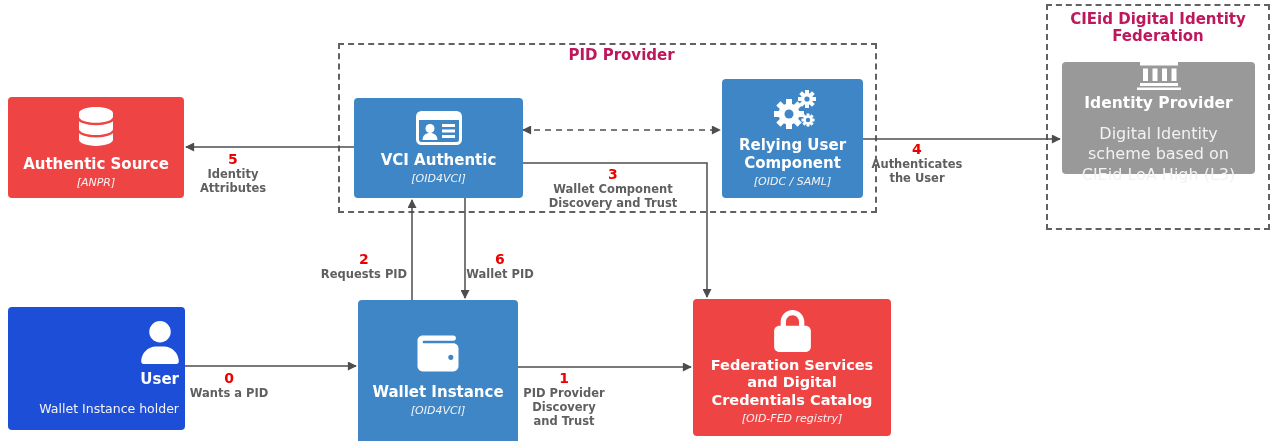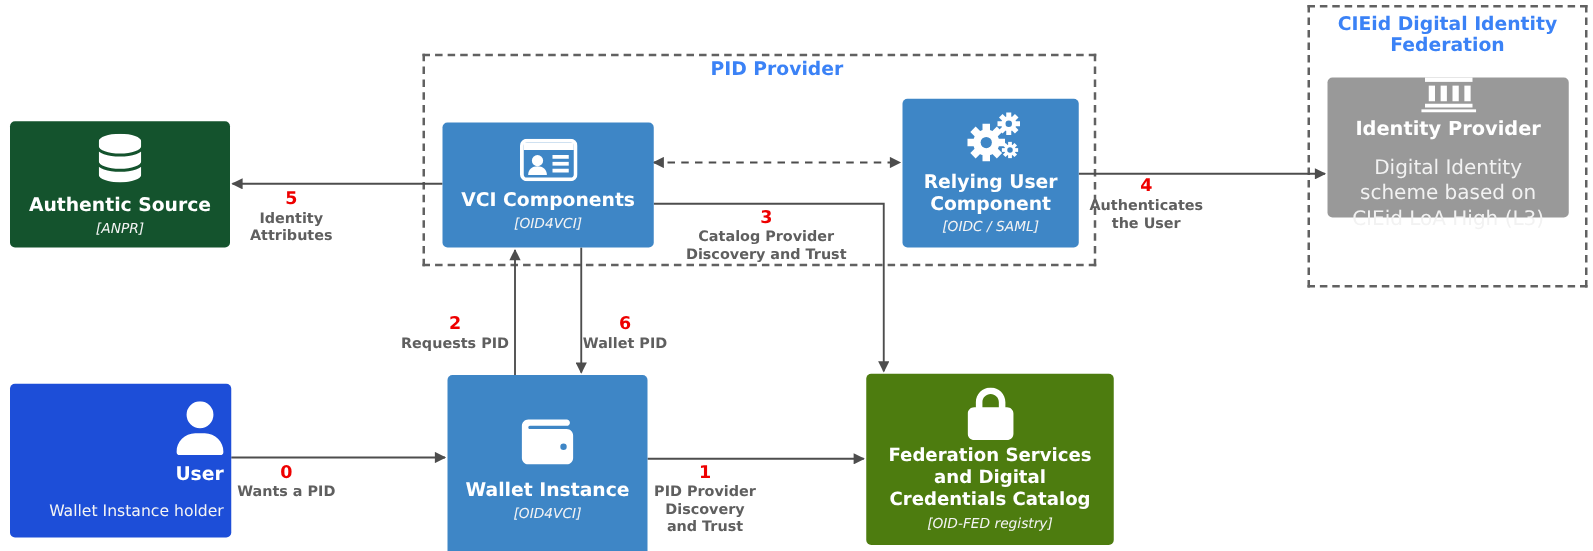--- a/index.html
+++ b/index.html
@@ -10,7 +10,7 @@
   
   .group { position:absolute; border:2px dashed #616161; background:transparent; z-index:0; }
   .group-title { position:absolute; text-align:center; font-weight:bold; font-size:15px;
-                 color:#3b82f6; line-height:1.15; white-space:pre-line; }
+                 color:#be185d; line-height:1.15; white-space:pre-line; }
 
   
   .edges { position:absolute; left:0; top:0; z-index:1; }

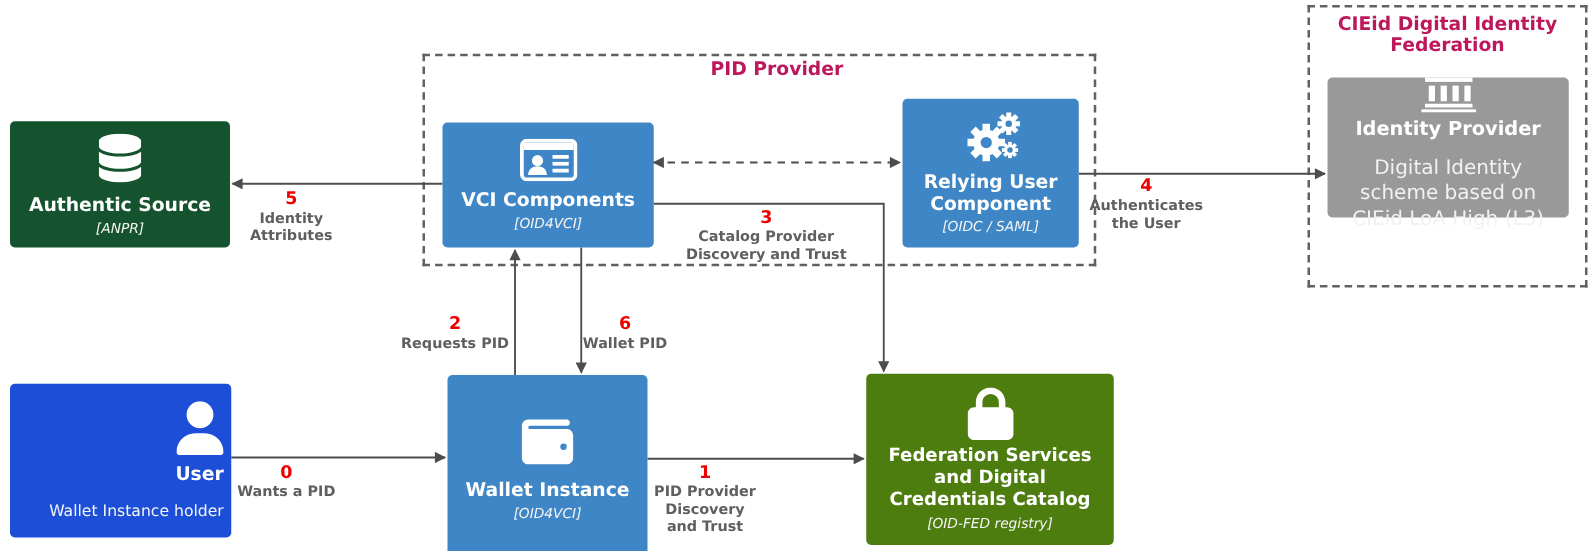--- a/index.html
+++ b/index.html
@@ -27,7 +27,7 @@
 
   .bg-blue { background:#3e86c6; }
   .bg-navy { background:#1d4ed8;align-items:flex-end; }
-  .bg-gray { background:#14532d;align-items:center; }
+  .bg-gray { background:#ef4444;align-items:center; }
   .bg-gray-mid { background:#4d7c0f; }
   .bg-gray-dark { background:#999999; }
 

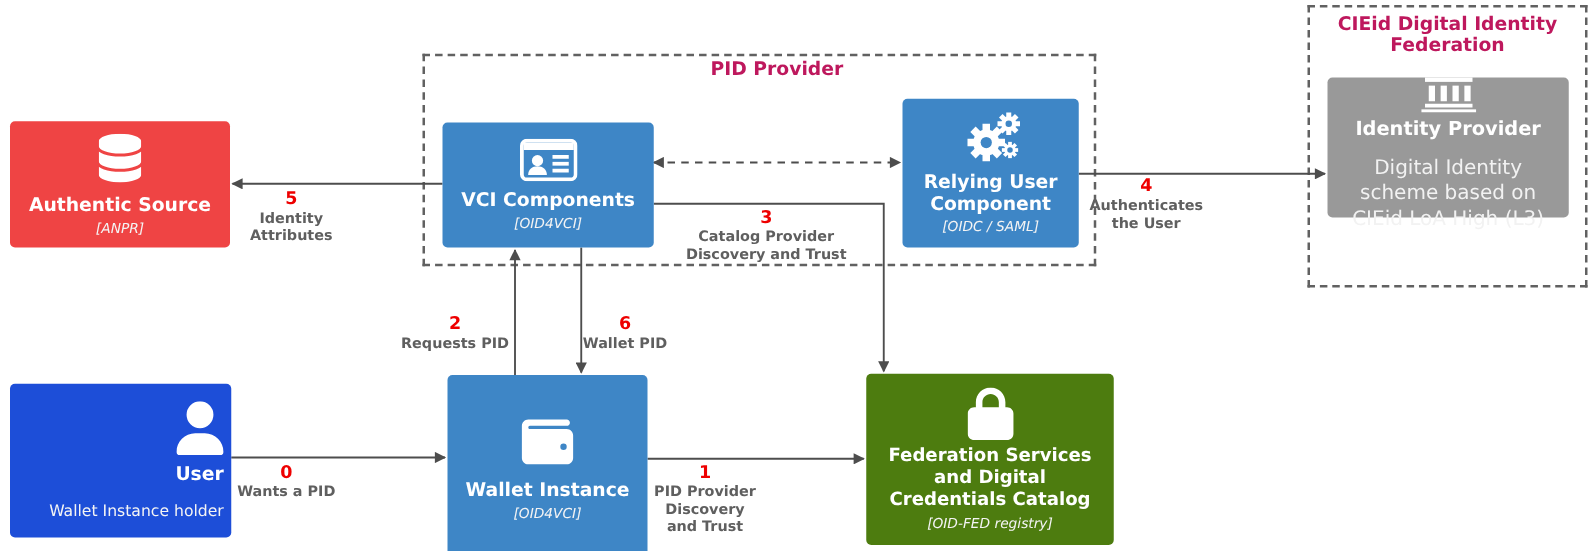--- a/index.html
+++ b/index.html
@@ -90,7 +90,7 @@
         <rect x="26" y="24" width="13" height="3" fill="#fff"></rect>
       </svg>
     </span>
-    <div class="node-title">VCI Components</div>
+    <div class="node-title">VCI Authentic</div>
     <div class="node-sub">[OID4VCI]</div>
   </div>
 

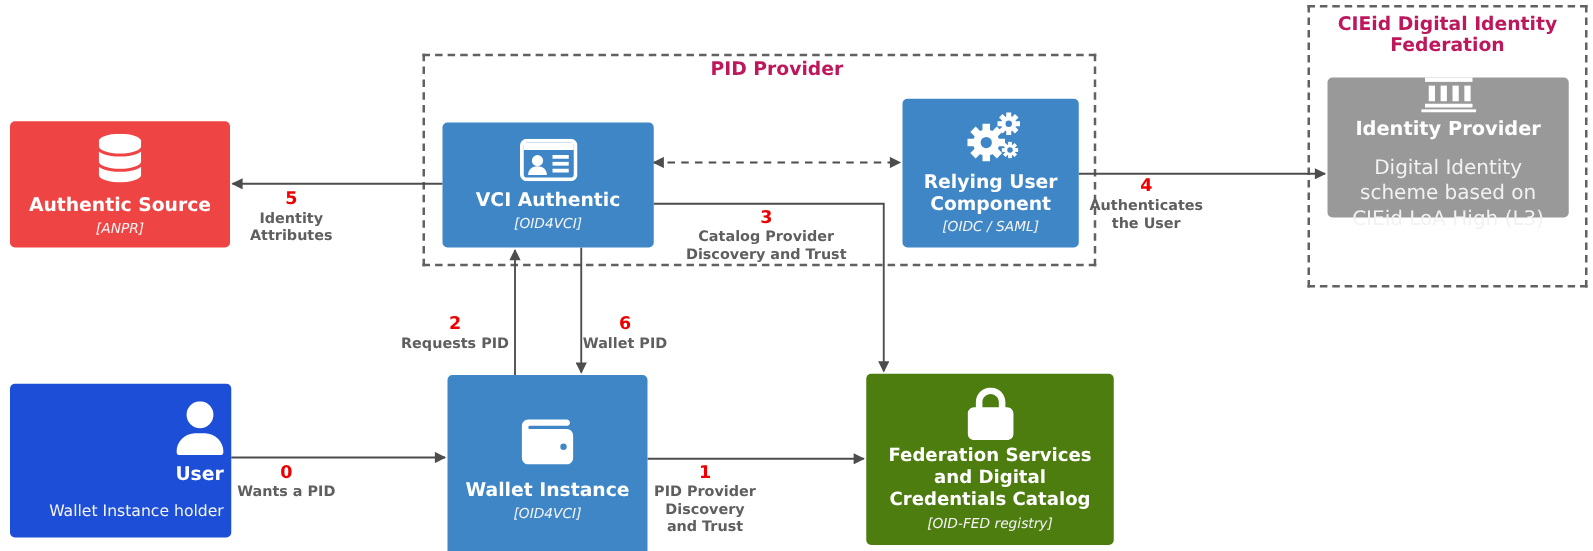--- a/index.html
+++ b/index.html
@@ -194,7 +194,7 @@
 
   <div class="edge-label" style="left:613px; top:166px;">
     <div class="edge-num">3</div>
-    <div class="edge-txt">Catalog Provider
+    <div class="edge-txt">Wallet Component
 Discovery and Trust</div>
   </div>
 

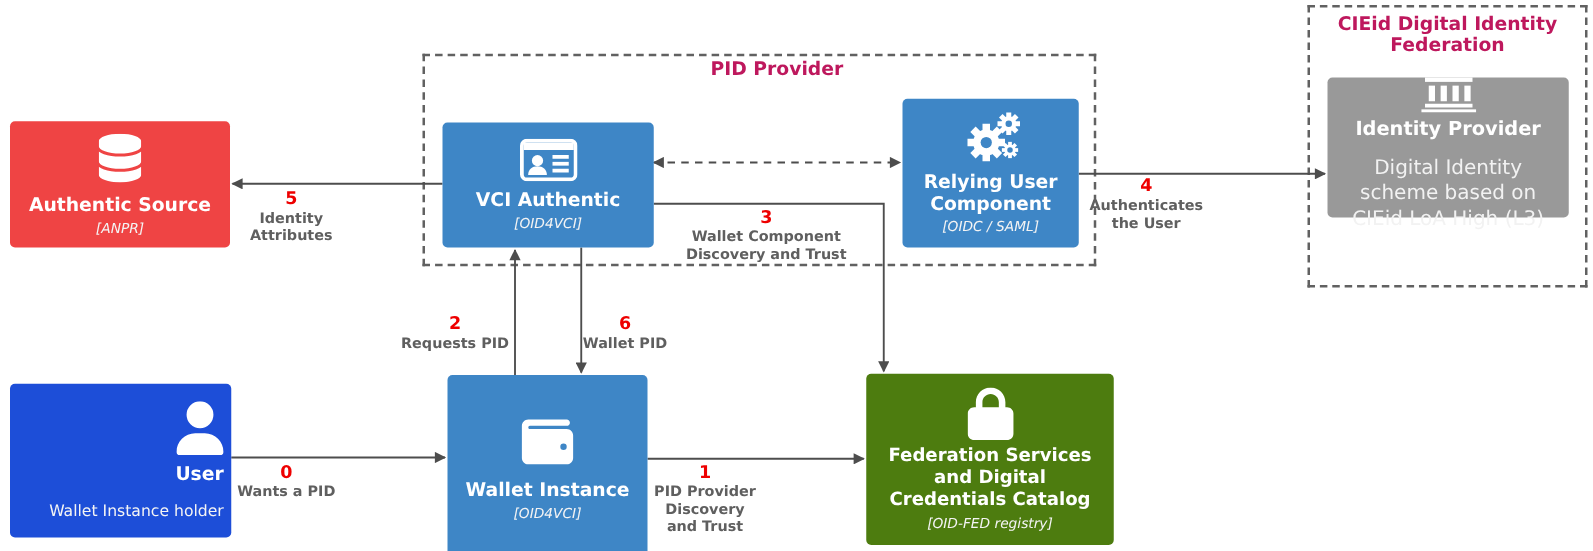--- a/index.html
+++ b/index.html
@@ -28,7 +28,7 @@
   .bg-blue { background:#3e86c6; }
   .bg-navy { background:#1d4ed8;align-items:flex-end; }
   .bg-gray { background:#ef4444;align-items:center; }
-  .bg-gray-mid { background:#4d7c0f; }
+  .bg-gray-mid { background:#ef4444; }
   .bg-gray-dark { background:#999999; }
 
   

